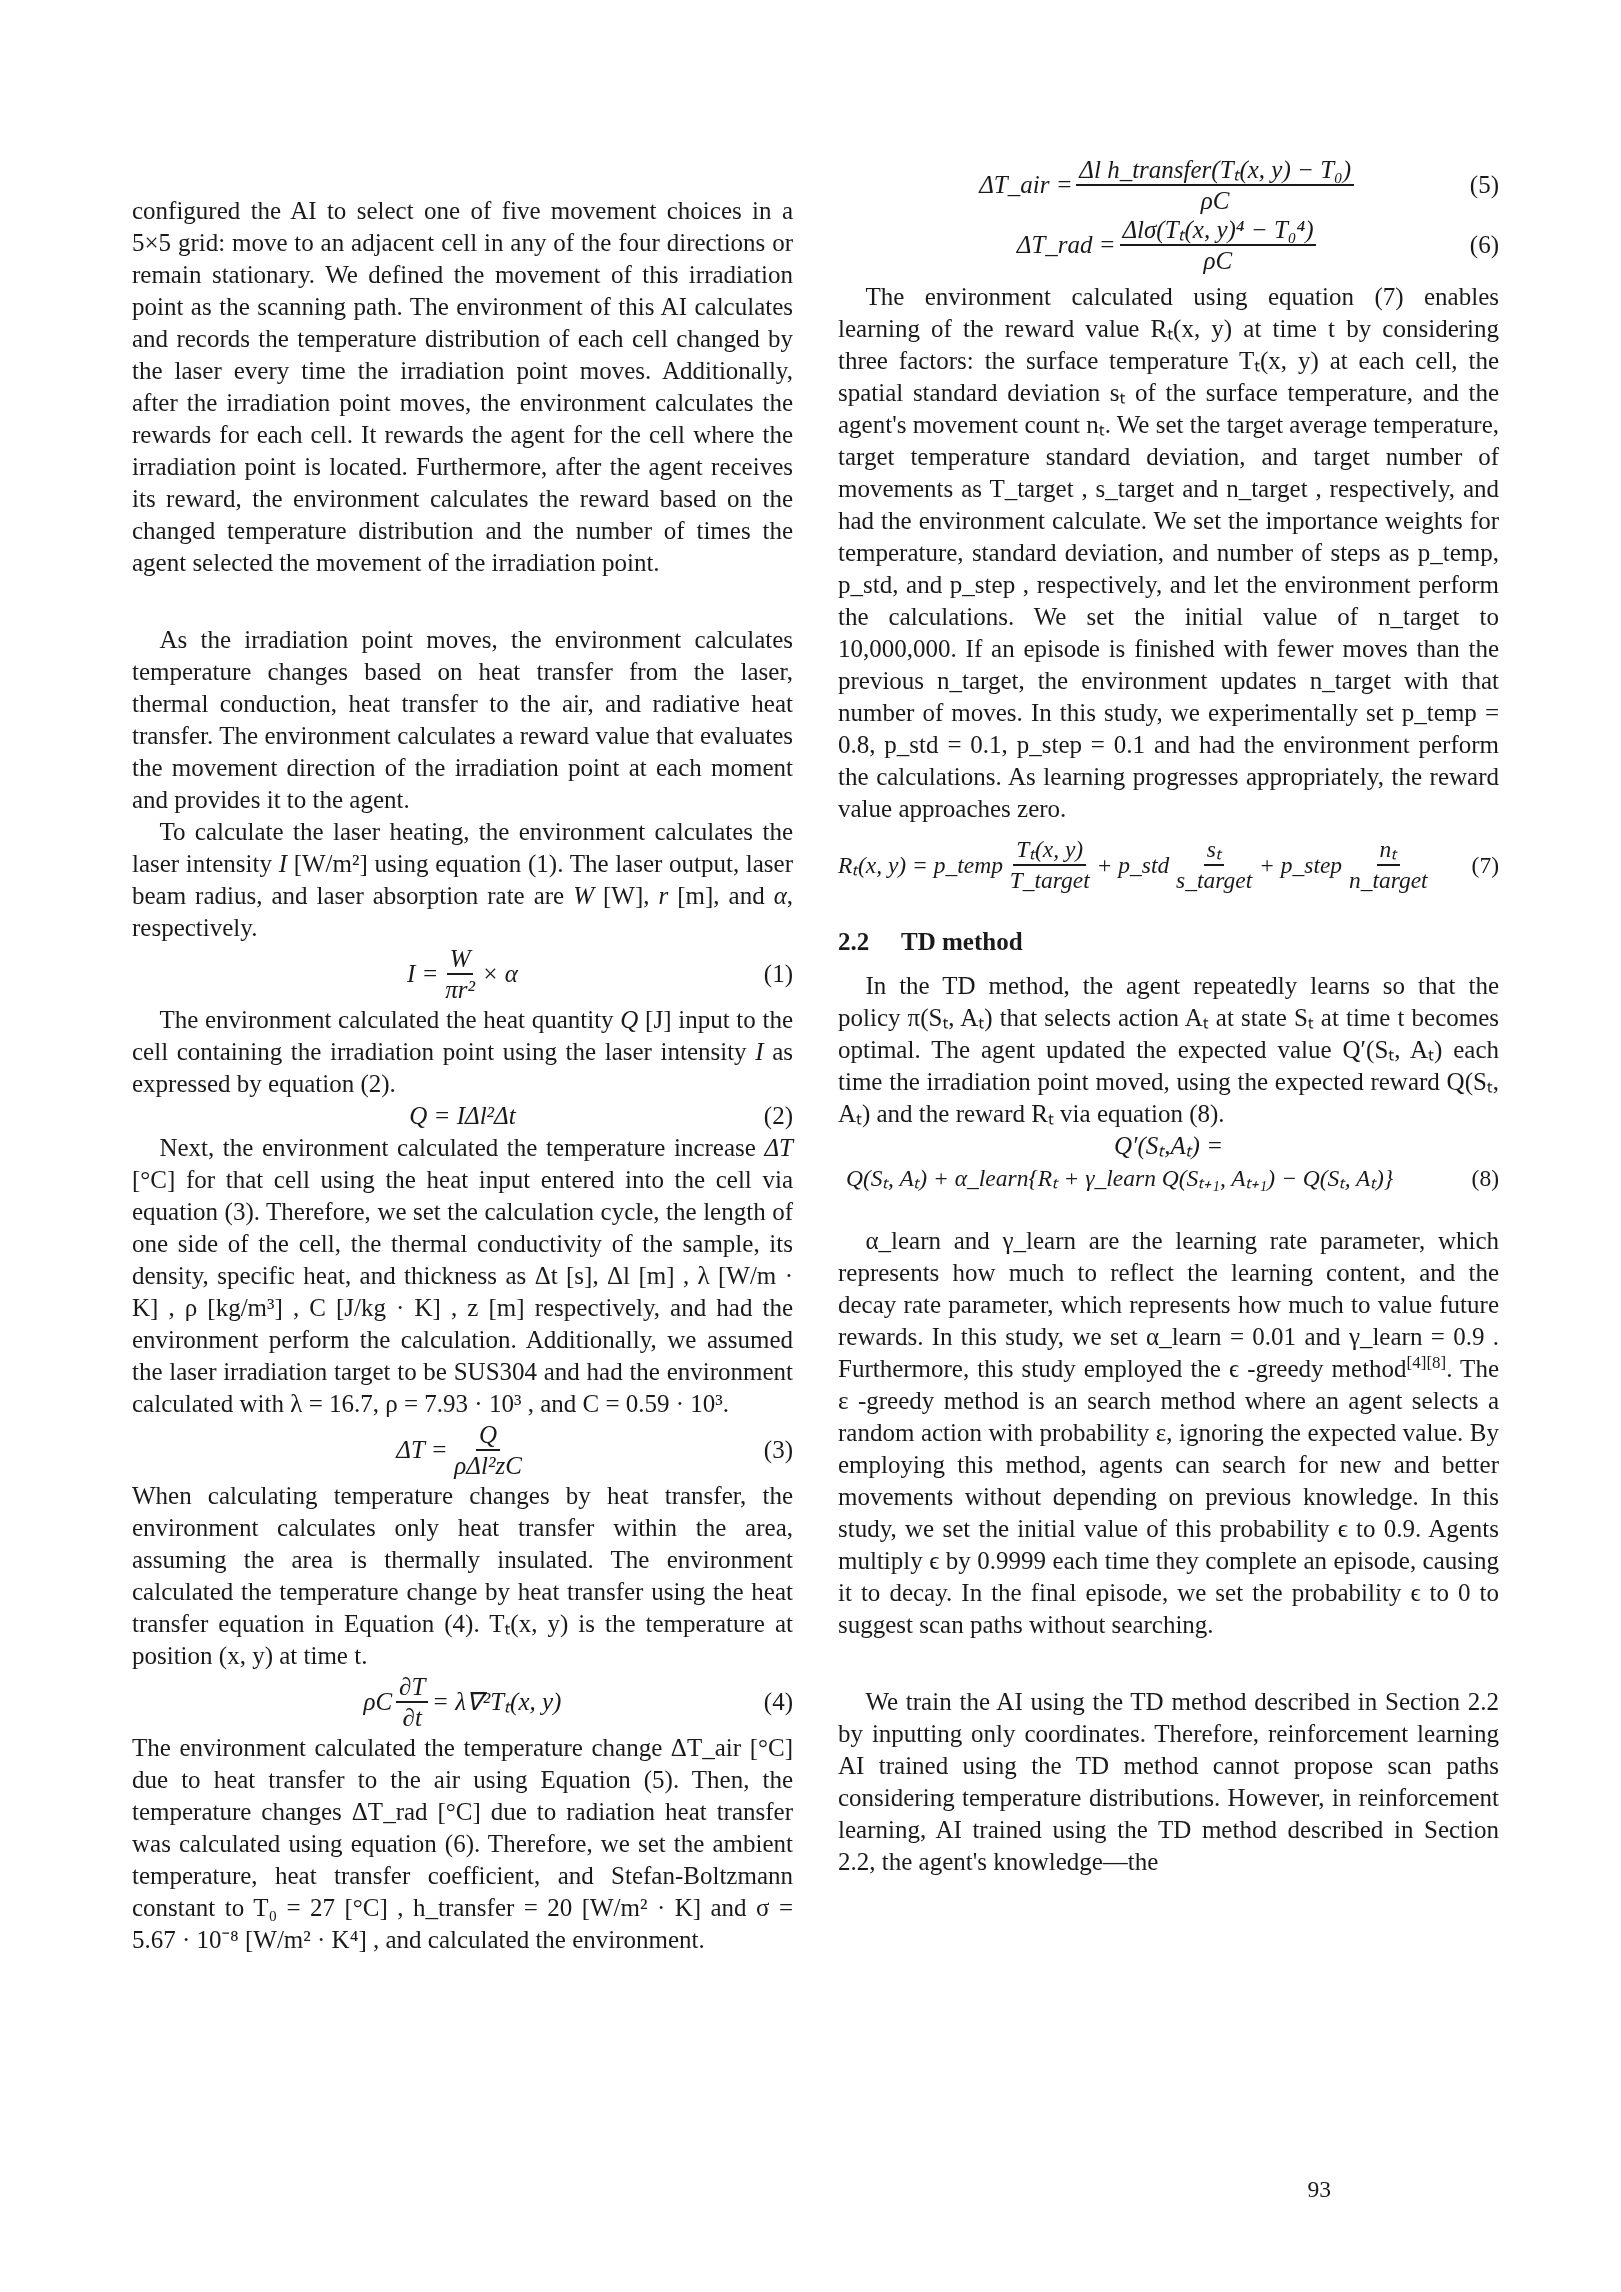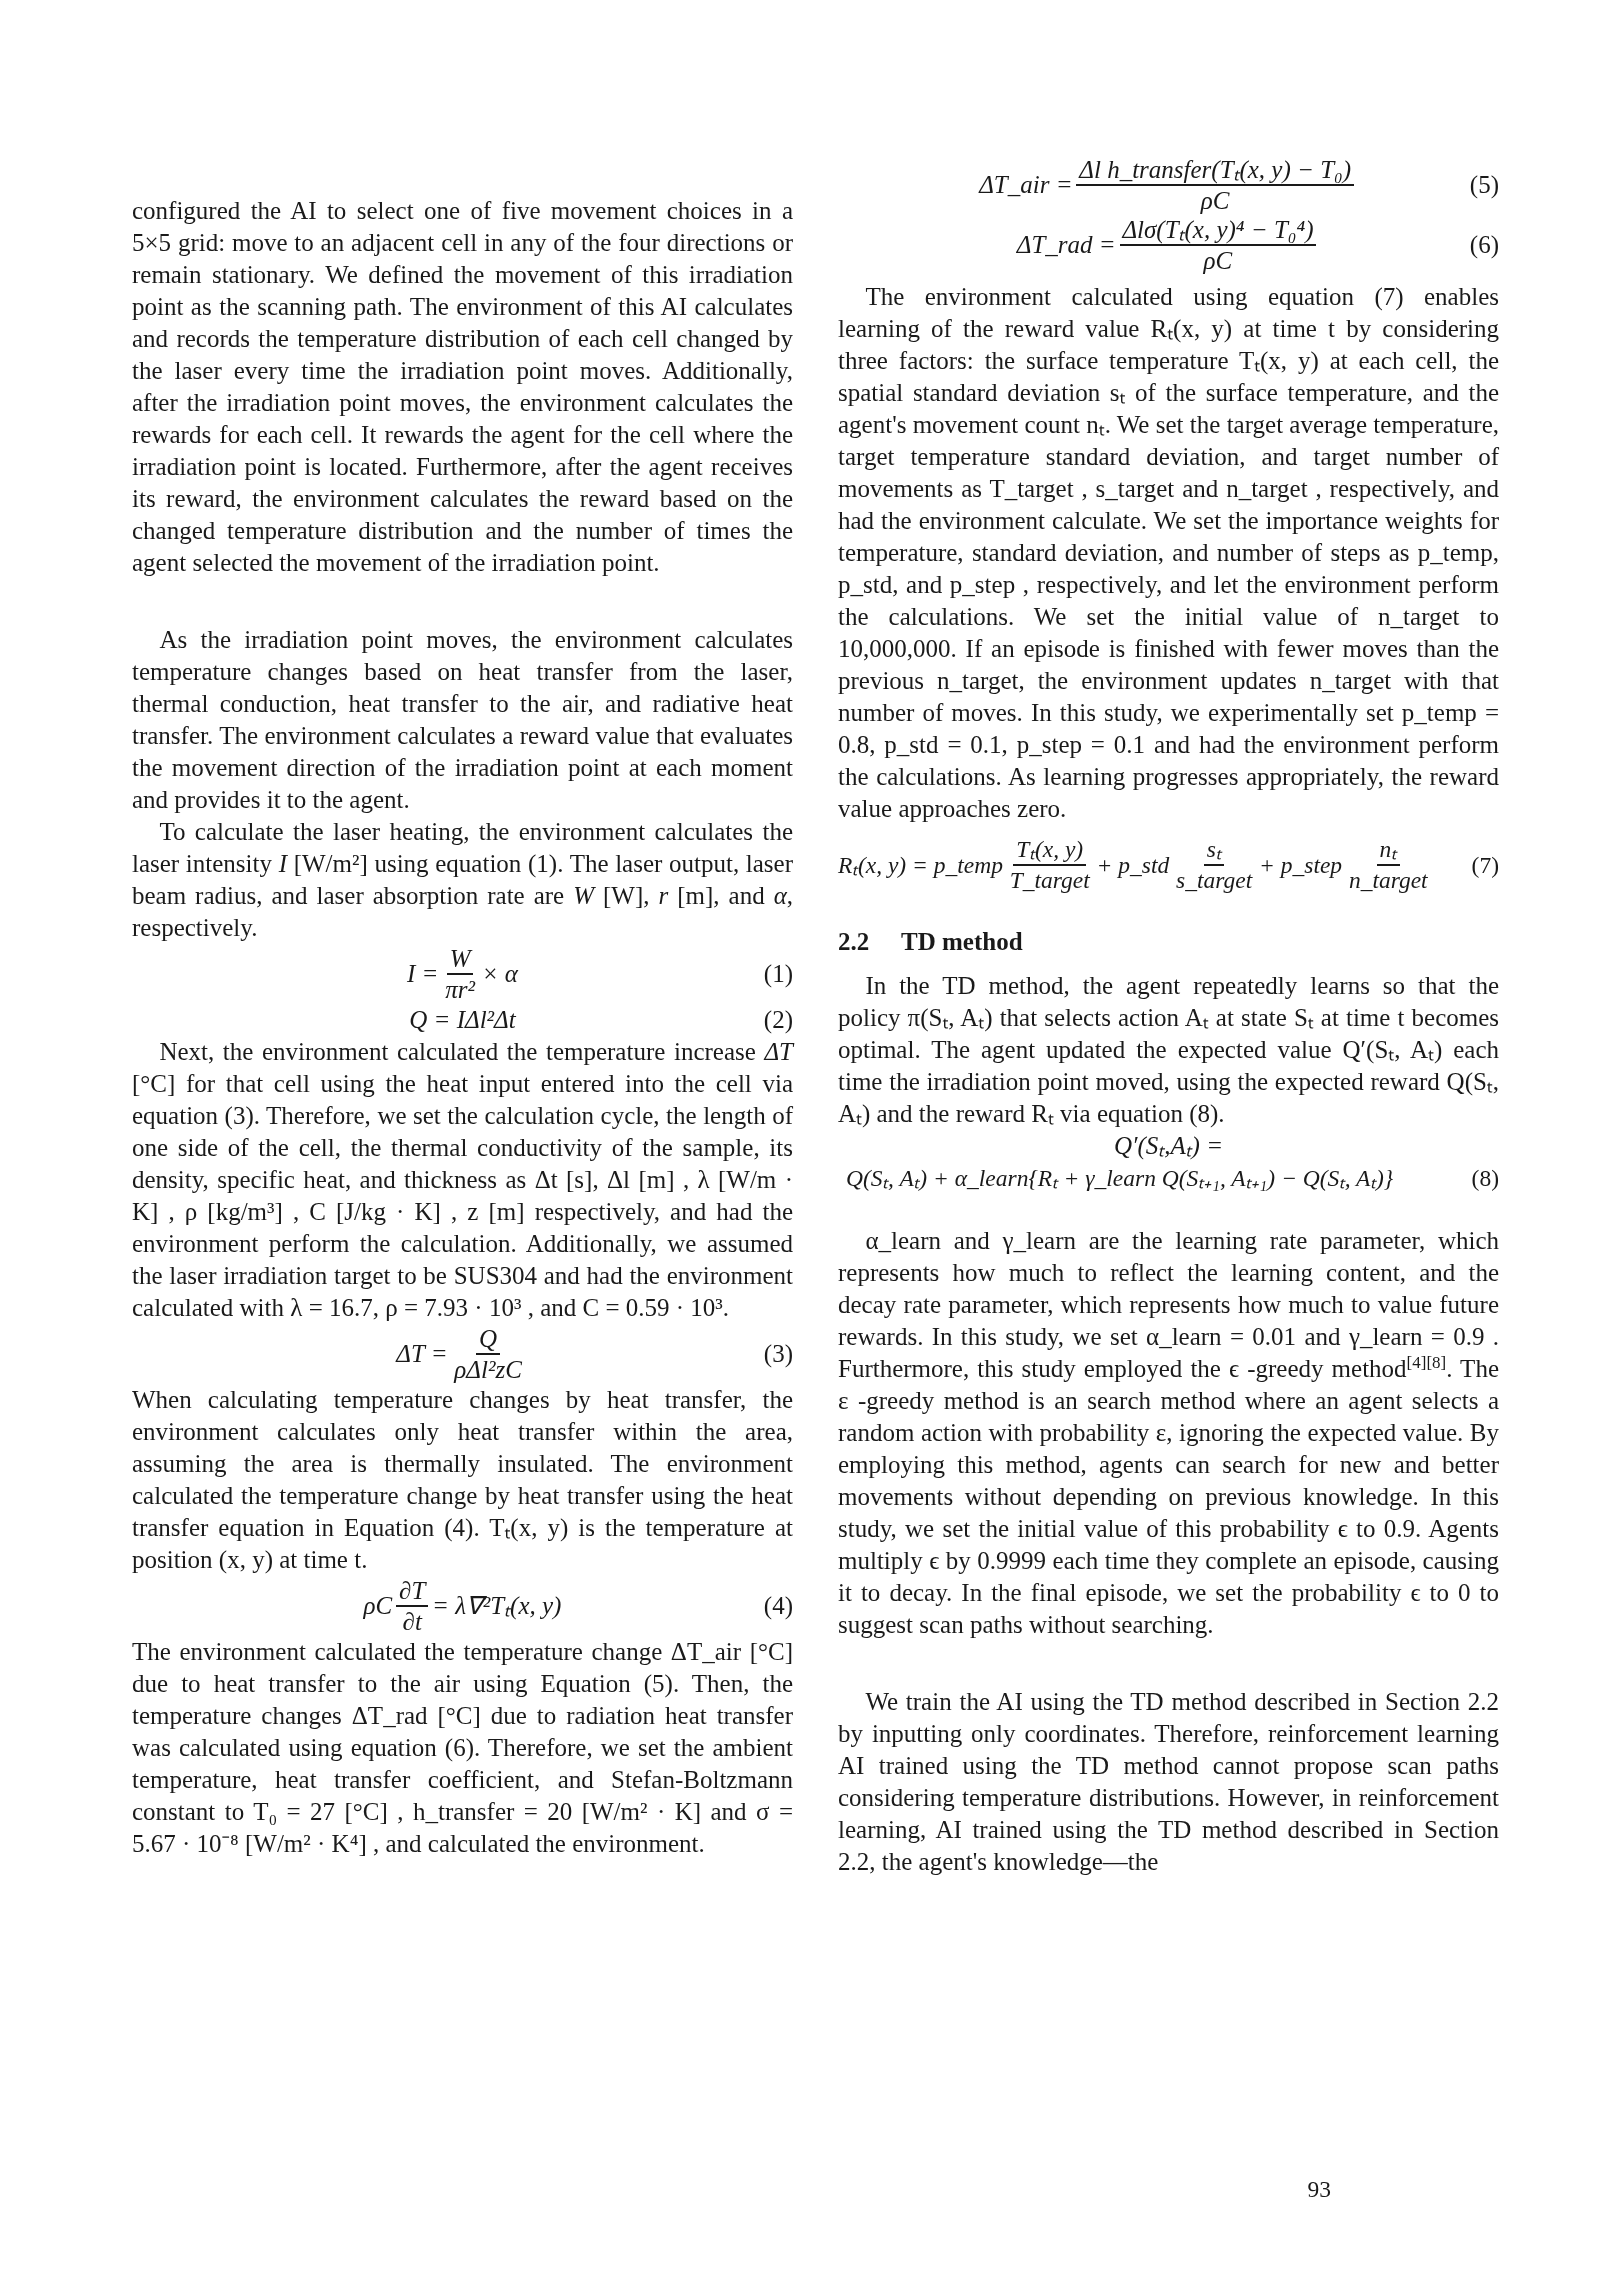--- a/index.html
+++ b/index.html
@@ -40,6 +40,7 @@
     <span>× α</span>
     <span class="eqno">(1)</span>
   </div>
+  <p class="ind"><span>The environment calculated the heat quantity</span> <span class="m">Q</span> <span>[J] input to the cell containing the irradiation point using the laser intensity</span> <span class="m">I</span> <span>as expressed by equation (2).</span></p>
   <div class="eq m">
       <span>Q = IΔl²Δt</span>
       <span class="eqno">(2)</span>

